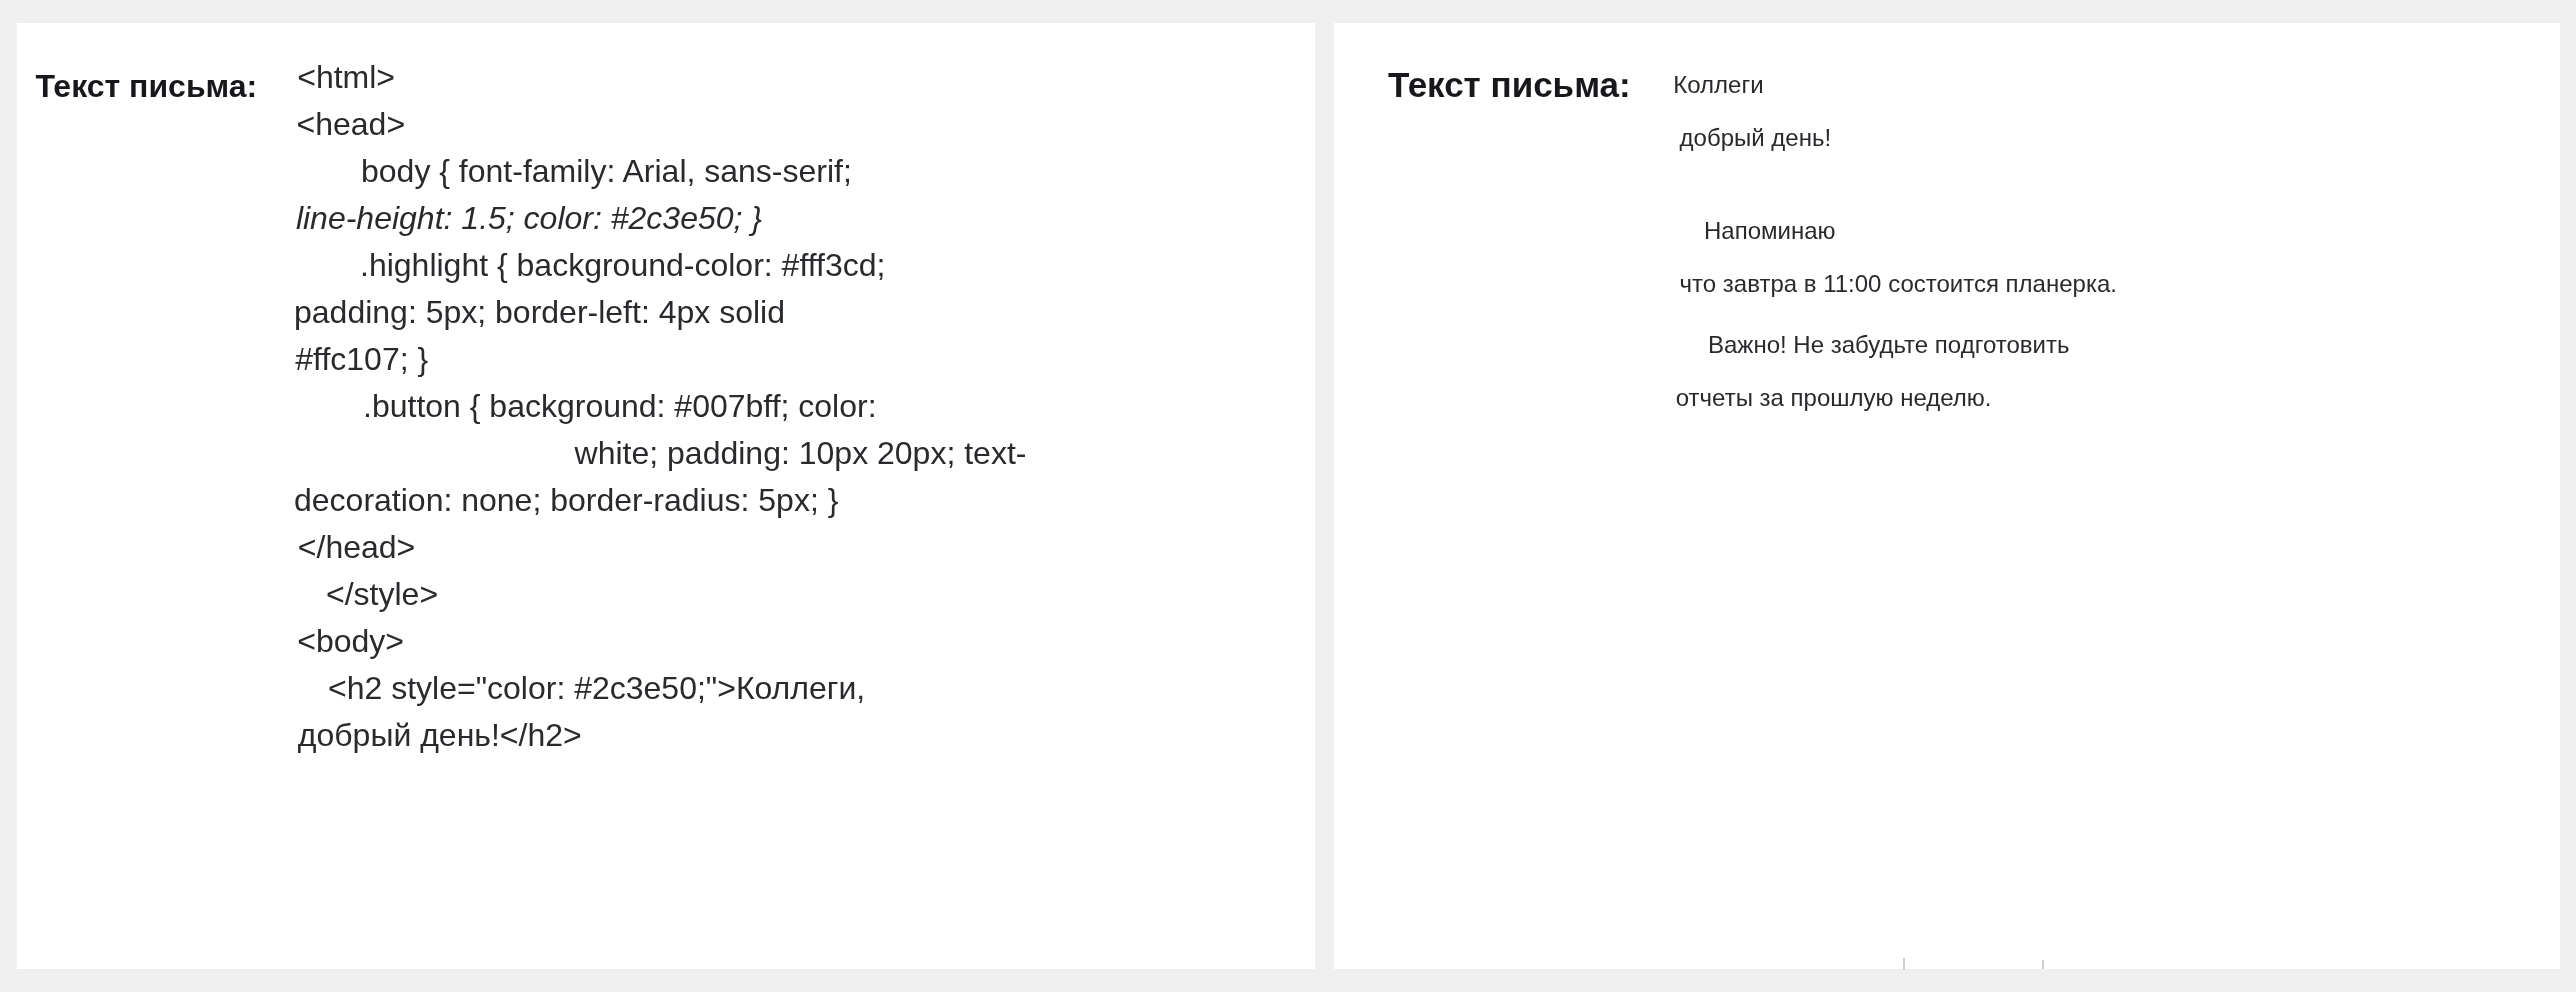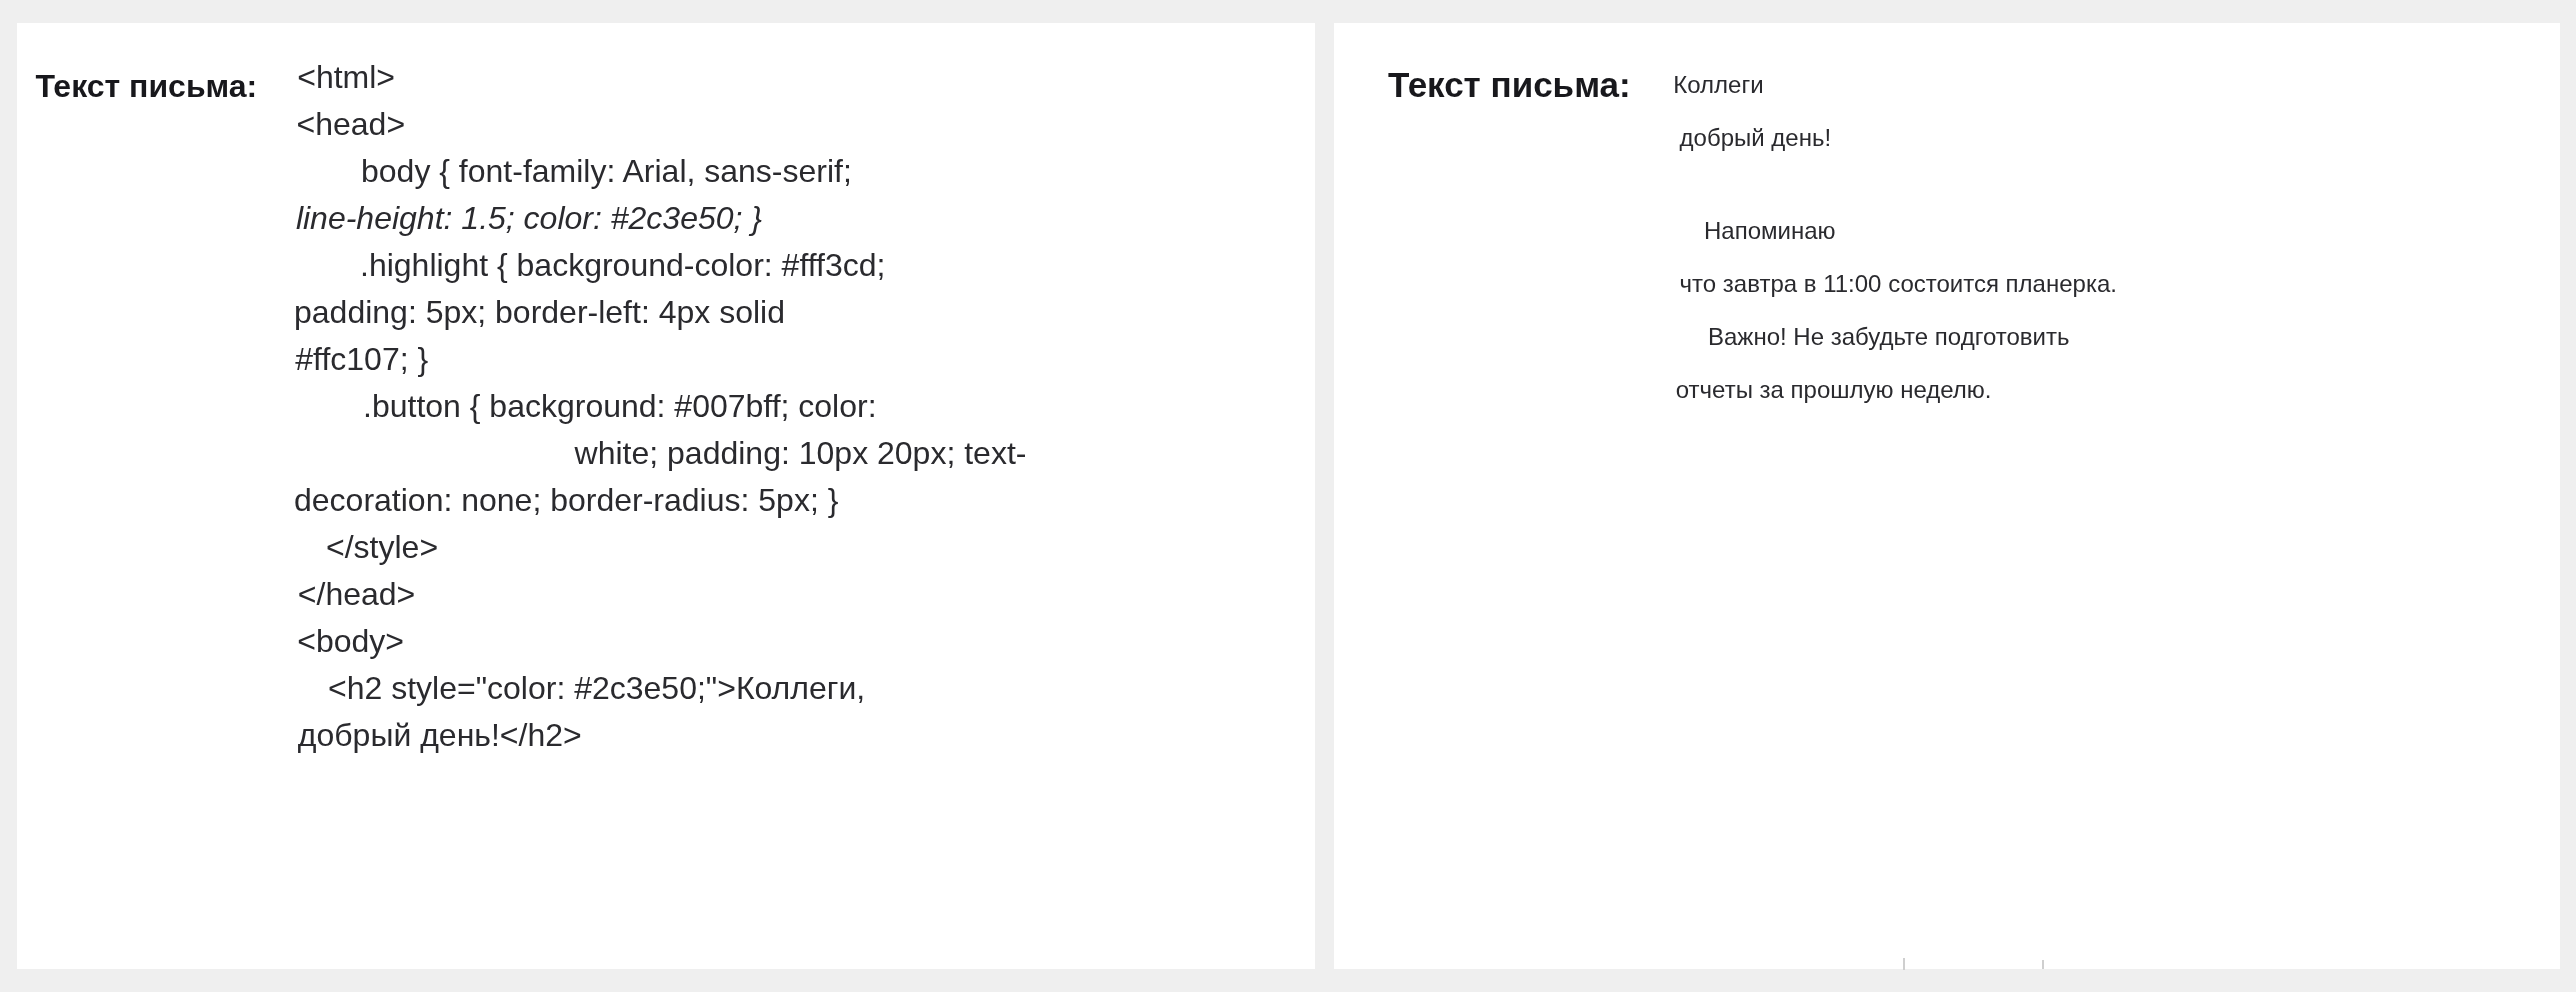--- a/index.html
+++ b/index.html
@@ -110,7 +110,7 @@
         <div class="line" style="padding-left: 7.6px;">добрый день!</div>
         <div class="line" style="padding-left: 32px; margin-top: 40px;">Напоминаю</div>
         <div class="line" style="padding-left: 7.6px;">что завтра в 11:00 состоится планерка.</div>
-        <div class="line" style="padding-left: 36px;">Важно! Не забудьте подготовить</div>
+        <div class="line" style="padding-left: 36px; margin-top: 8px;">Важно! Не забудьте подготовить</div>
         <div class="line" style="padding-left: 3.8px;">отчеты за прошлую неделю.</div>
       </div>
     <span class="tick tick1"></span>

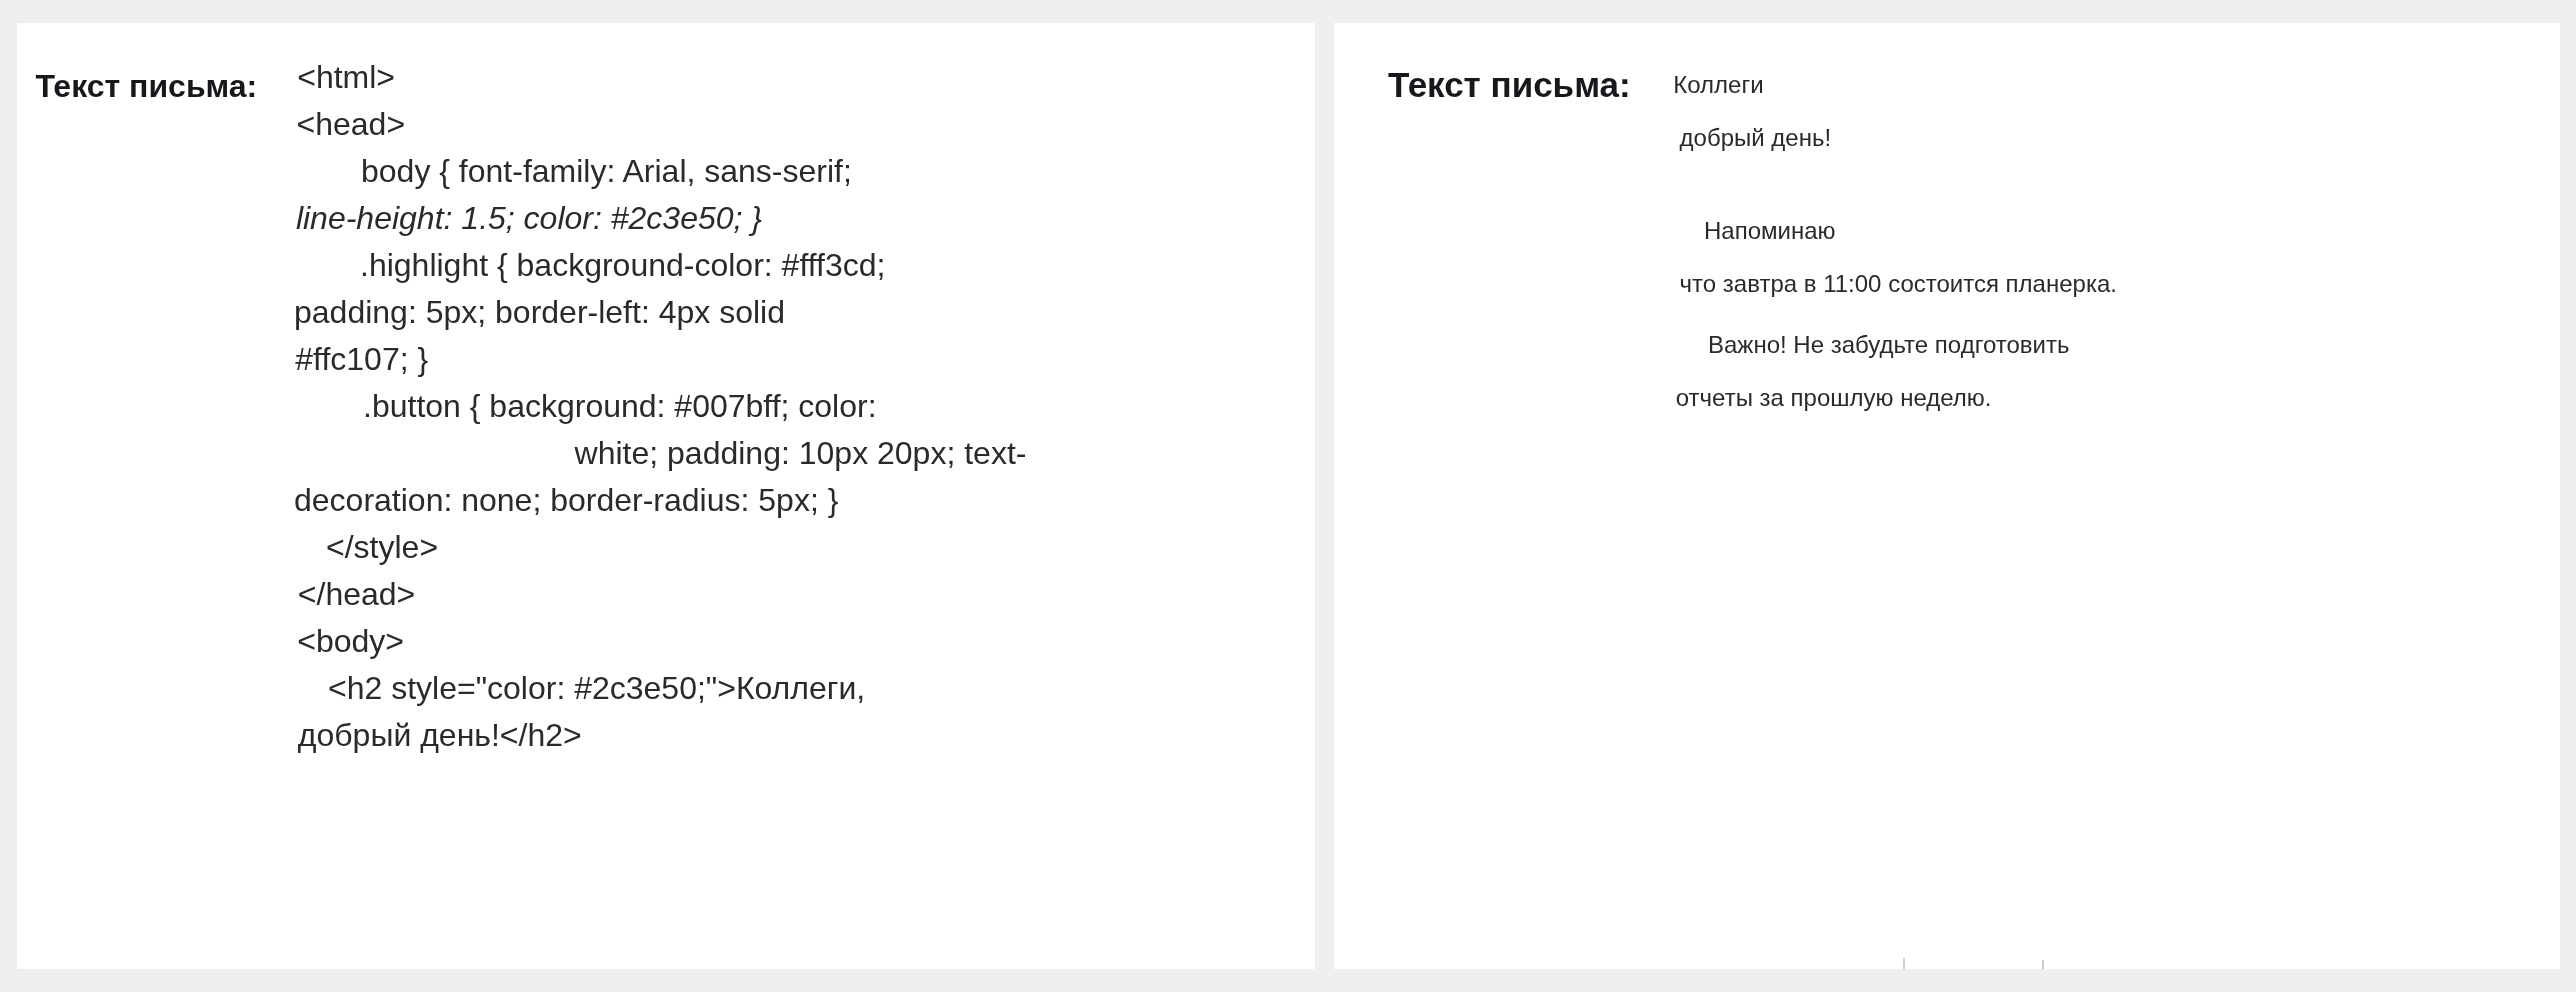--- a/index.html
+++ b/index.html
@@ -95,8 +95,8 @@
         <div class="line" style="padding-left: 69px;">.button { background: #007bff; color:</div>
         <div class="line" style="padding-left: 0px; text-align: center;">white; padding: 10px 20px; text-</div>
         <div class="line" style="padding-left: 0px;">decoration: none; border-radius: 5px; }</div>
+        <div class="line" style="padding-left: 3.8px;">&lt;/head&gt;</div>
         <div class="line" style="padding-left: 32px;">&lt;/style&gt;</div>
-        <div class="line" style="padding-left: 3.8px;">&lt;/head&gt;</div>
         <div class="line" style="padding-left: 3.2px;">&lt;body&gt;</div>
         <div class="line" style="padding-left: 34px;">&lt;h2 style="color: #2c3e50;"&gt;Коллеги,</div>
         <div class="line" style="padding-left: 3.8px;">добрый день!&lt;/h2&gt;</div>

